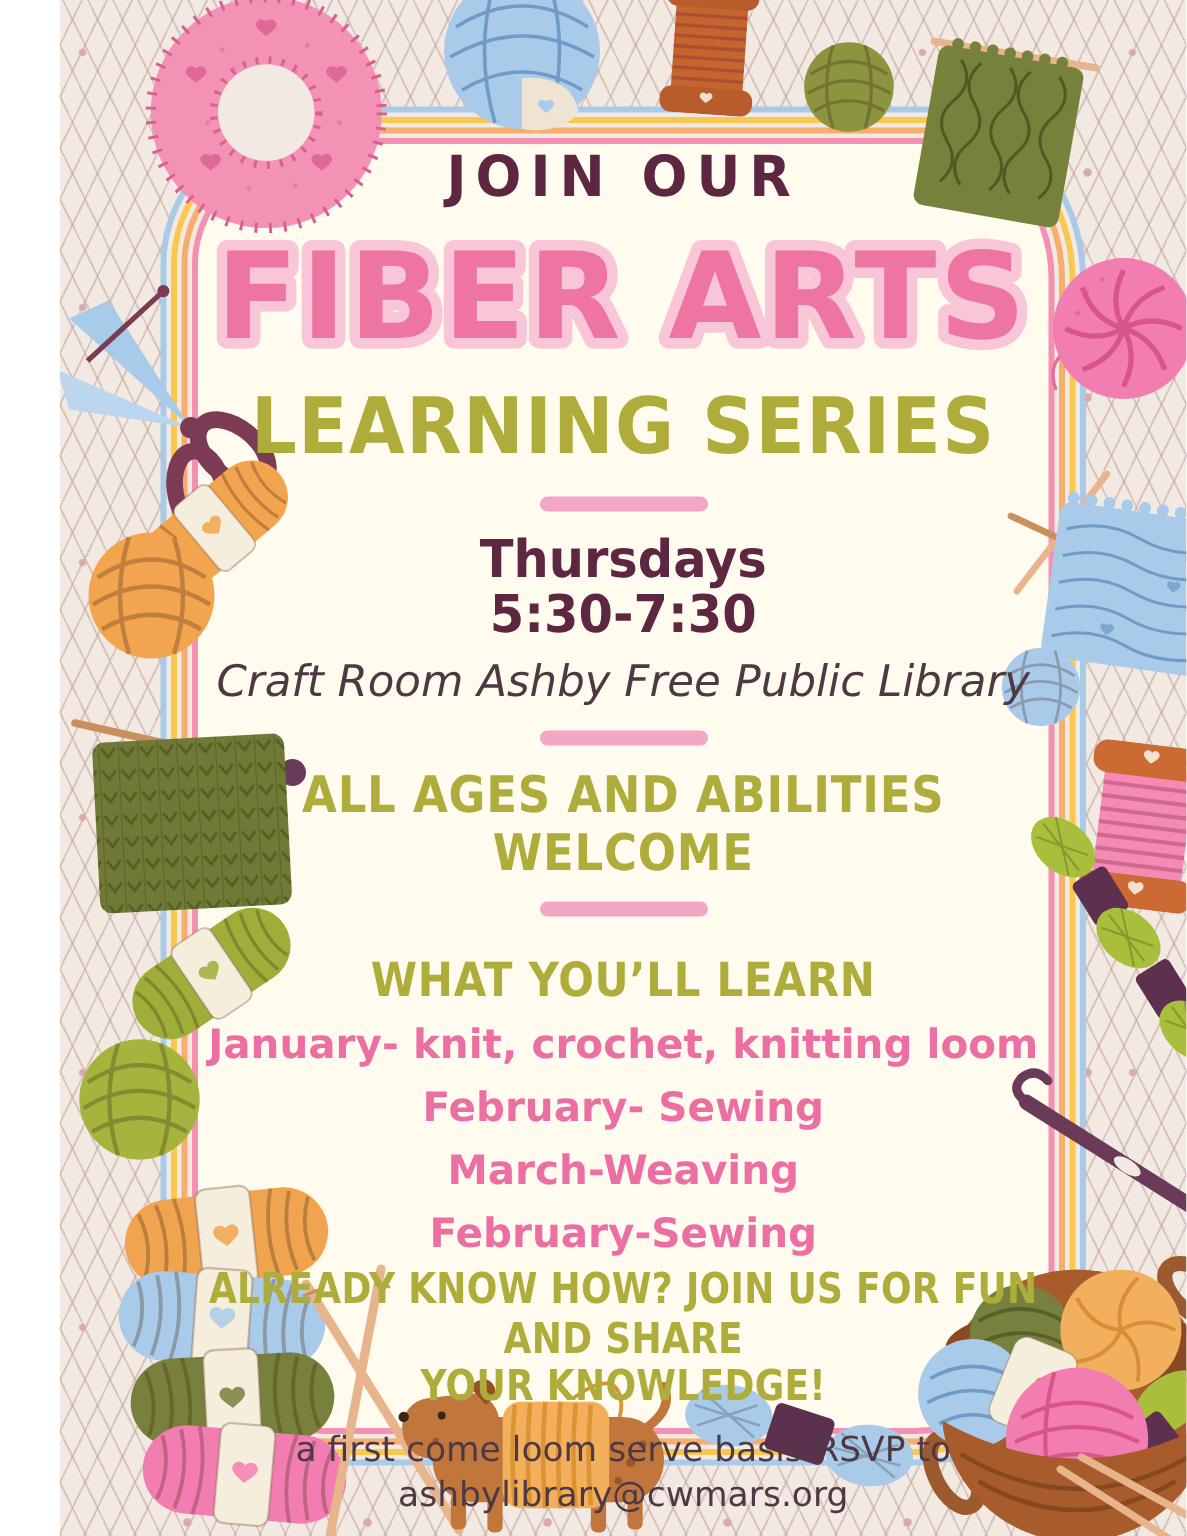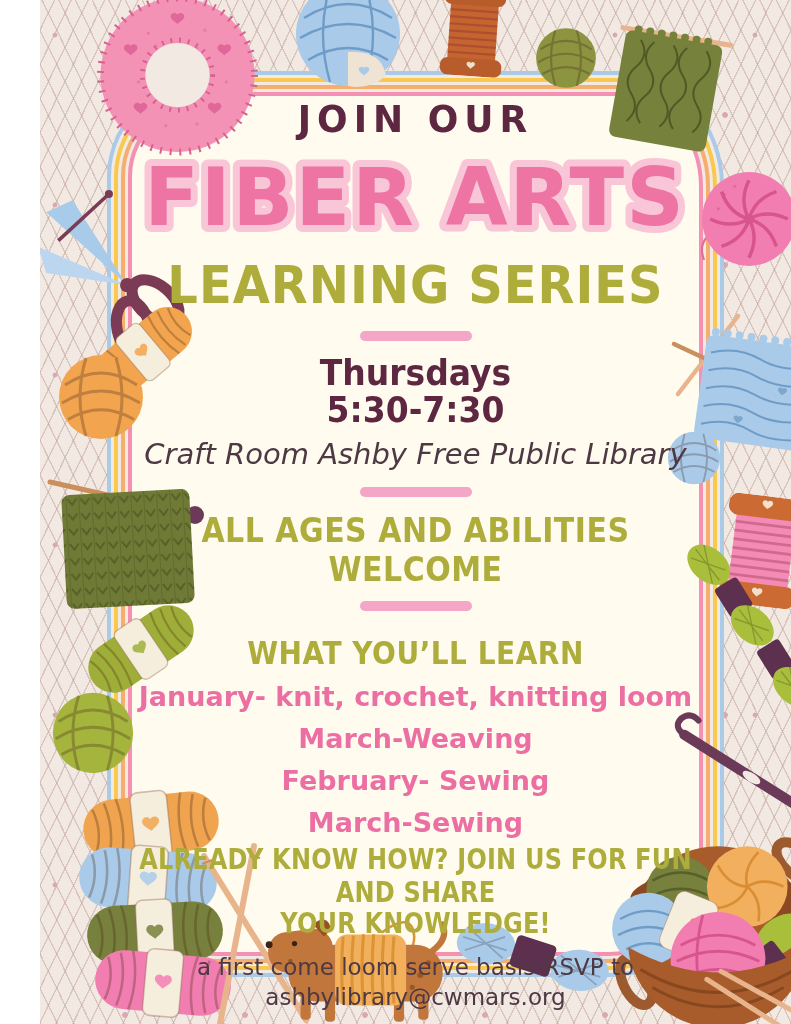--- a/index.html
+++ b/index.html
@@ -452,8 +452,8 @@
 
     <div class="learn-heading">WHAT YOU’LL LEARN</div>
     <div class="learn-item">January- knit, crochet, knitting loom</div>
+    <div class="learn-item">February- Sewing</div>
     <div class="learn-item">March-Weaving</div>
-    <div class="learn-item">February- Sewing</div>
     <div class="learn-item">March-Sewing</div>
 
     <div class="share-line">ALREADY KNOW HOW? JOIN US FOR FUN AND SHARE</div>

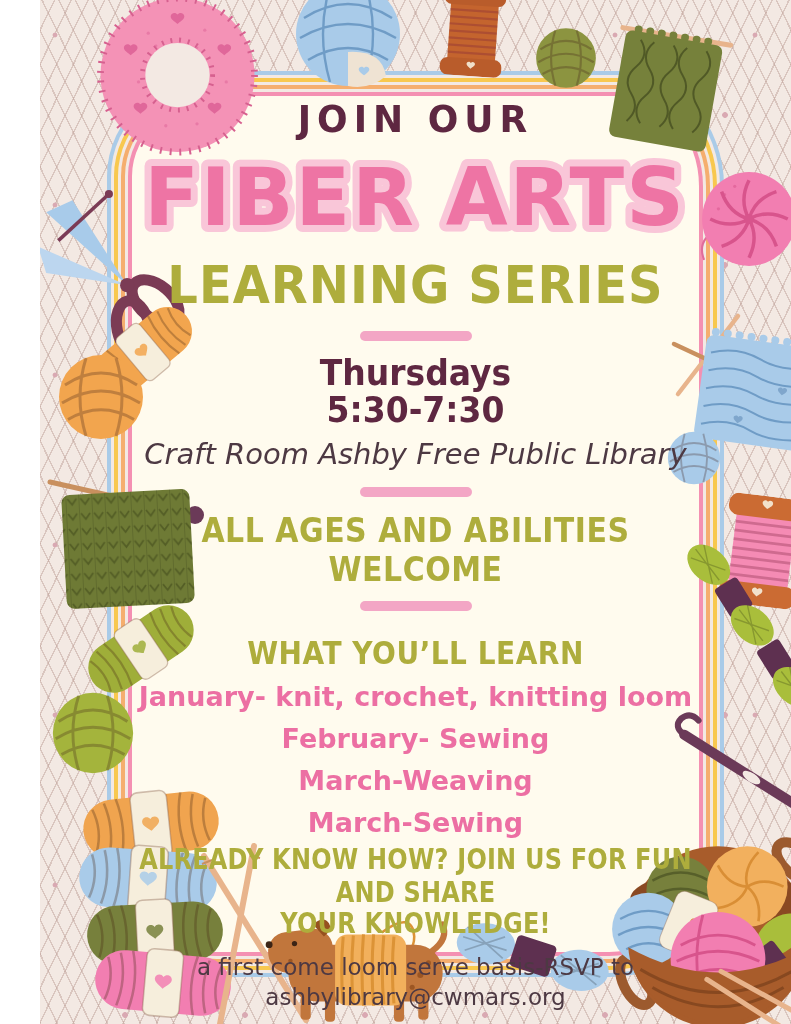--- a/index.html
+++ b/index.html
@@ -454,7 +454,7 @@
     <div class="learn-item">January- knit, crochet, knitting loom</div>
     <div class="learn-item">February- Sewing</div>
     <div class="learn-item">March-Weaving</div>
-    <div class="learn-item">March-Sewing</div>
+    <div class="learn-item">February-Sewing</div>
 
     <div class="share-line">ALREADY KNOW HOW? JOIN US FOR FUN AND SHARE</div>
     <div class="share-line" style="margin-top:6px;">YOUR KNOWLEDGE!</div>

